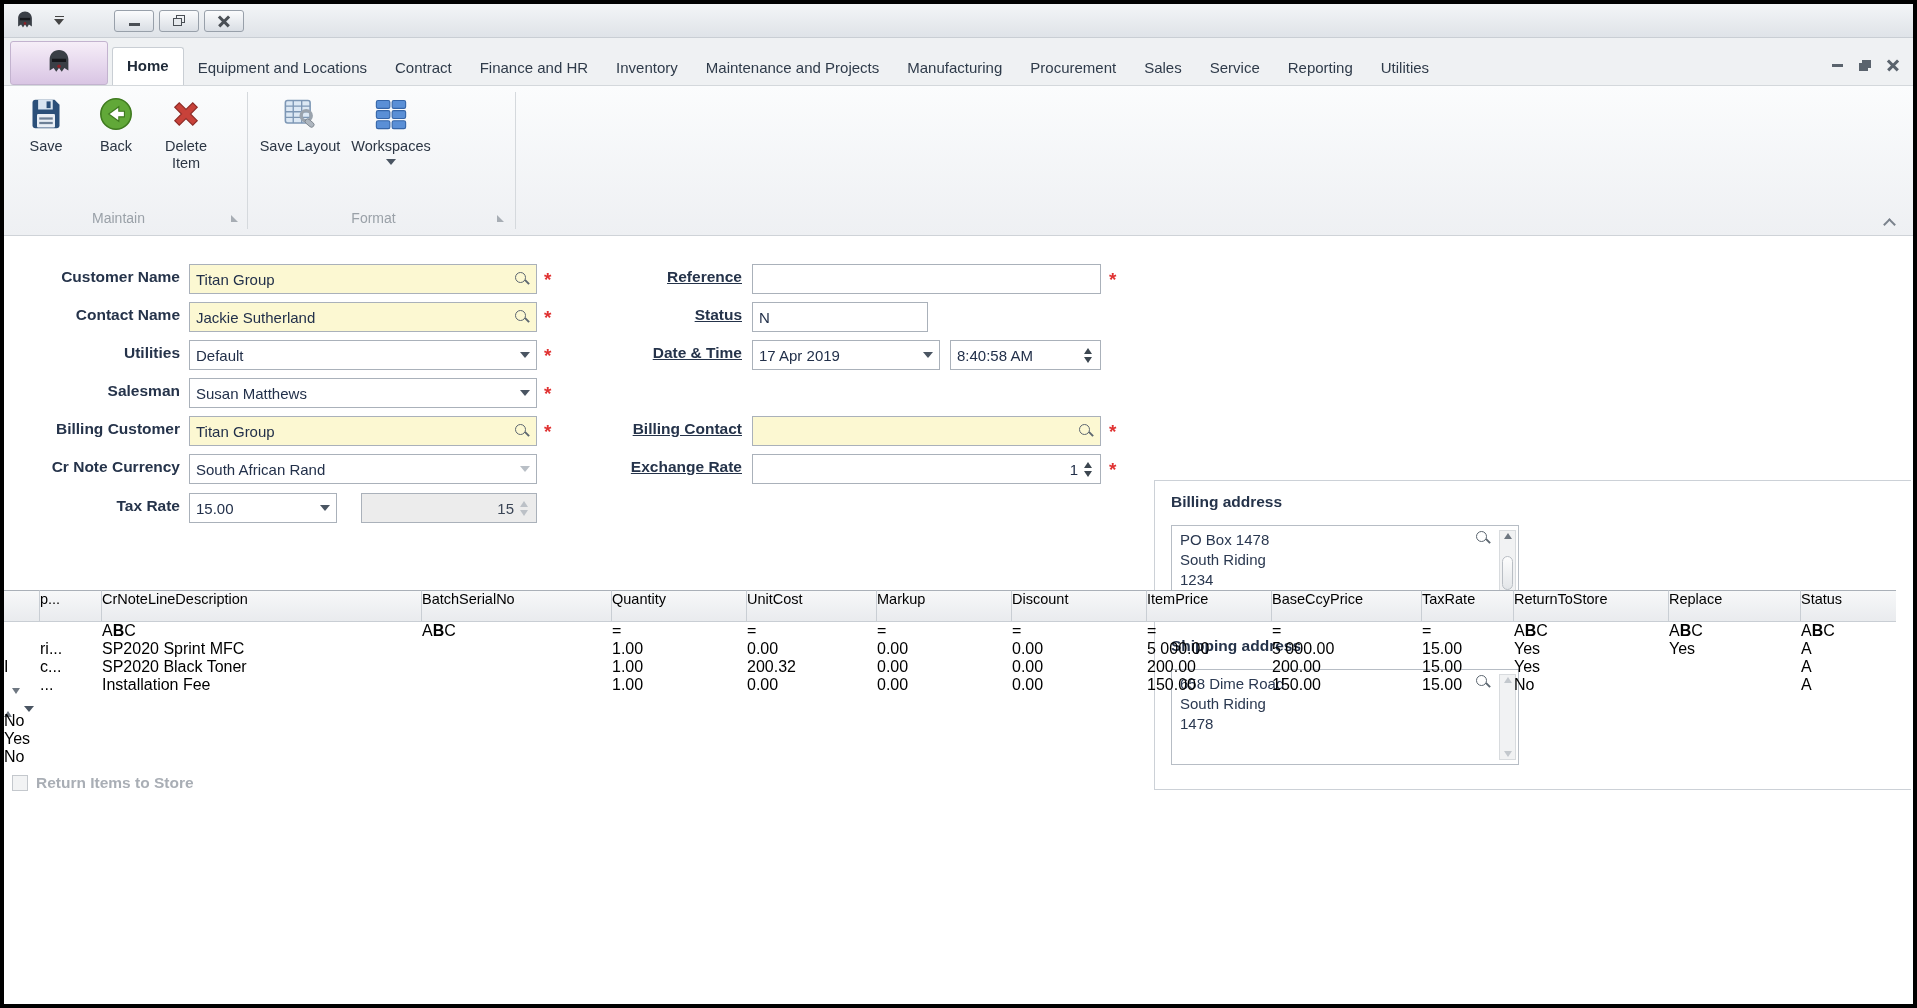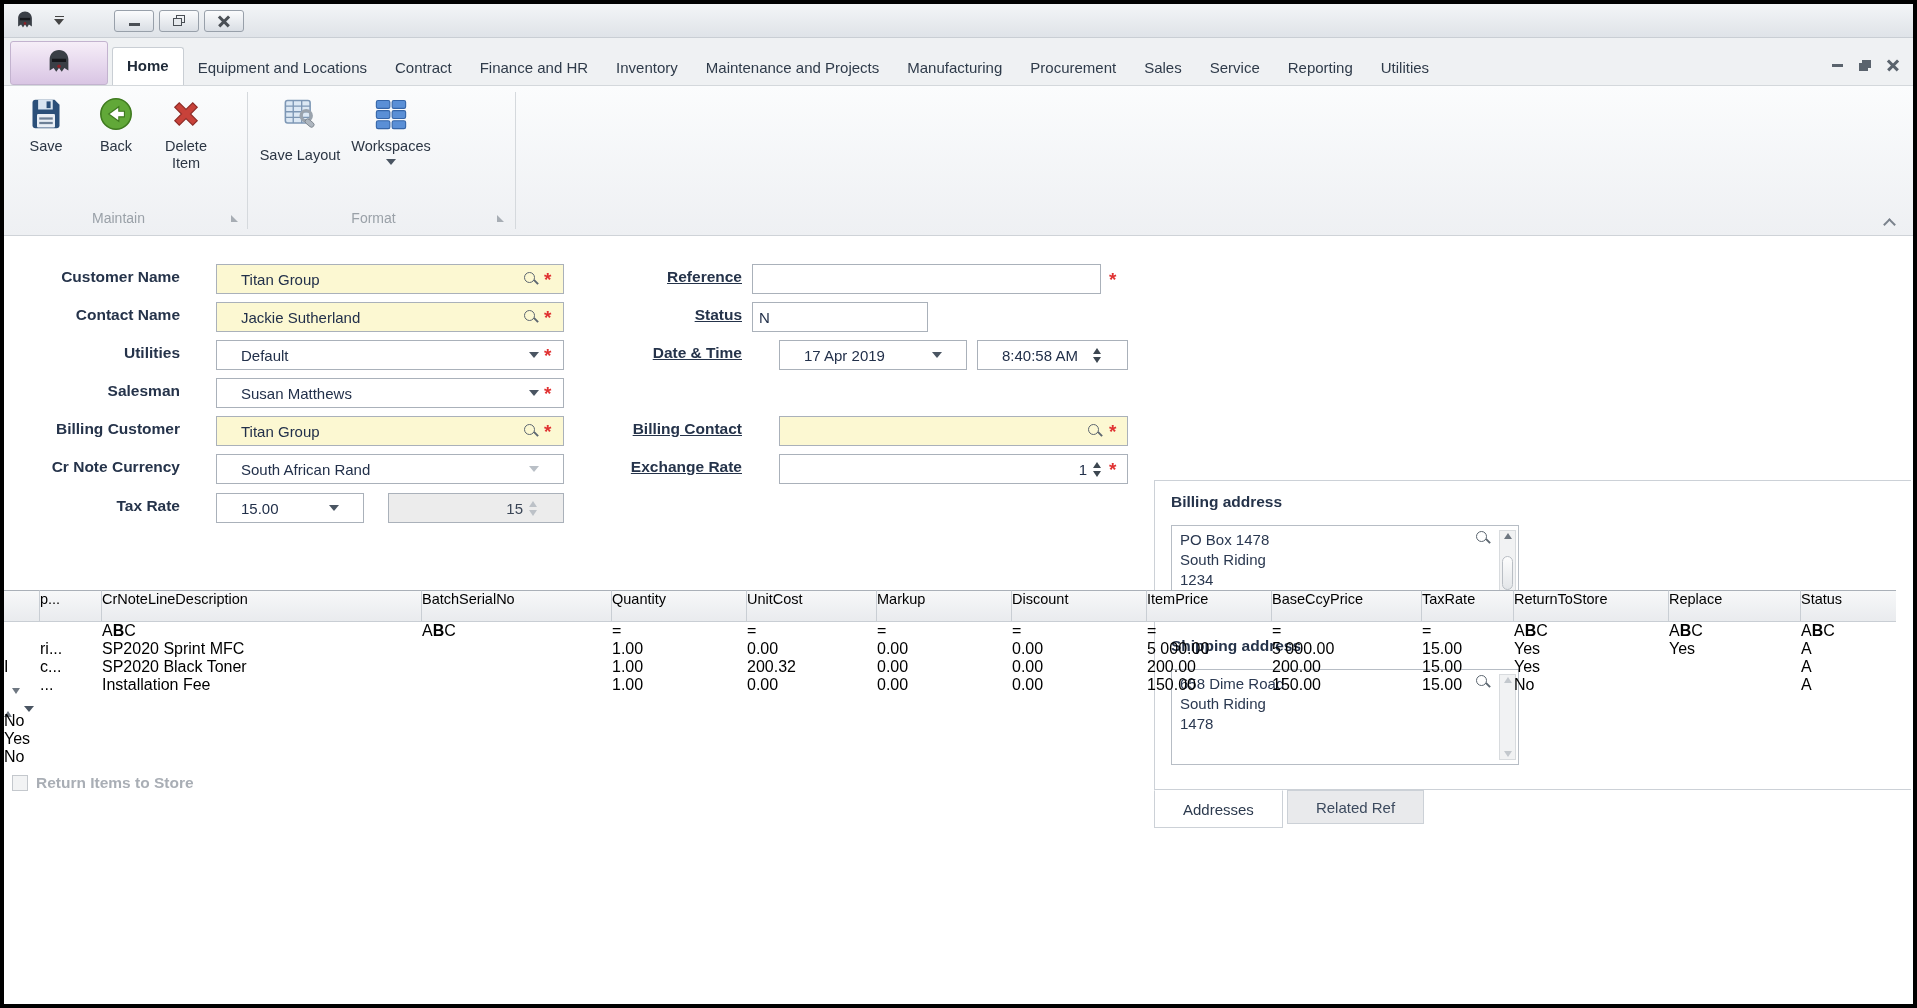--- a/index.html
+++ b/index.html
@@ -280,7 +280,7 @@
     <div class="gsep" style="left:243px;"></div>
     <div class="rgroup" style="left:246px; width:262px;">
       <div class="btnrow">
-        <div class="rbtn" style="width:84px;gap:9px;">
+        <div class="rbtn" style="width:84px;">
           <svg viewBox="0 0 32 32">
             <rect x="3" y="4" width="22" height="20" rx="2" fill="#dce8f4" stroke="#7d97b5" stroke-width="1.4"></rect>
             <path d="M3 9h22M3 14h22M3 19h22M10 4v20M17.5 4v20" stroke="#7d97b5" stroke-width="1.2"></path>

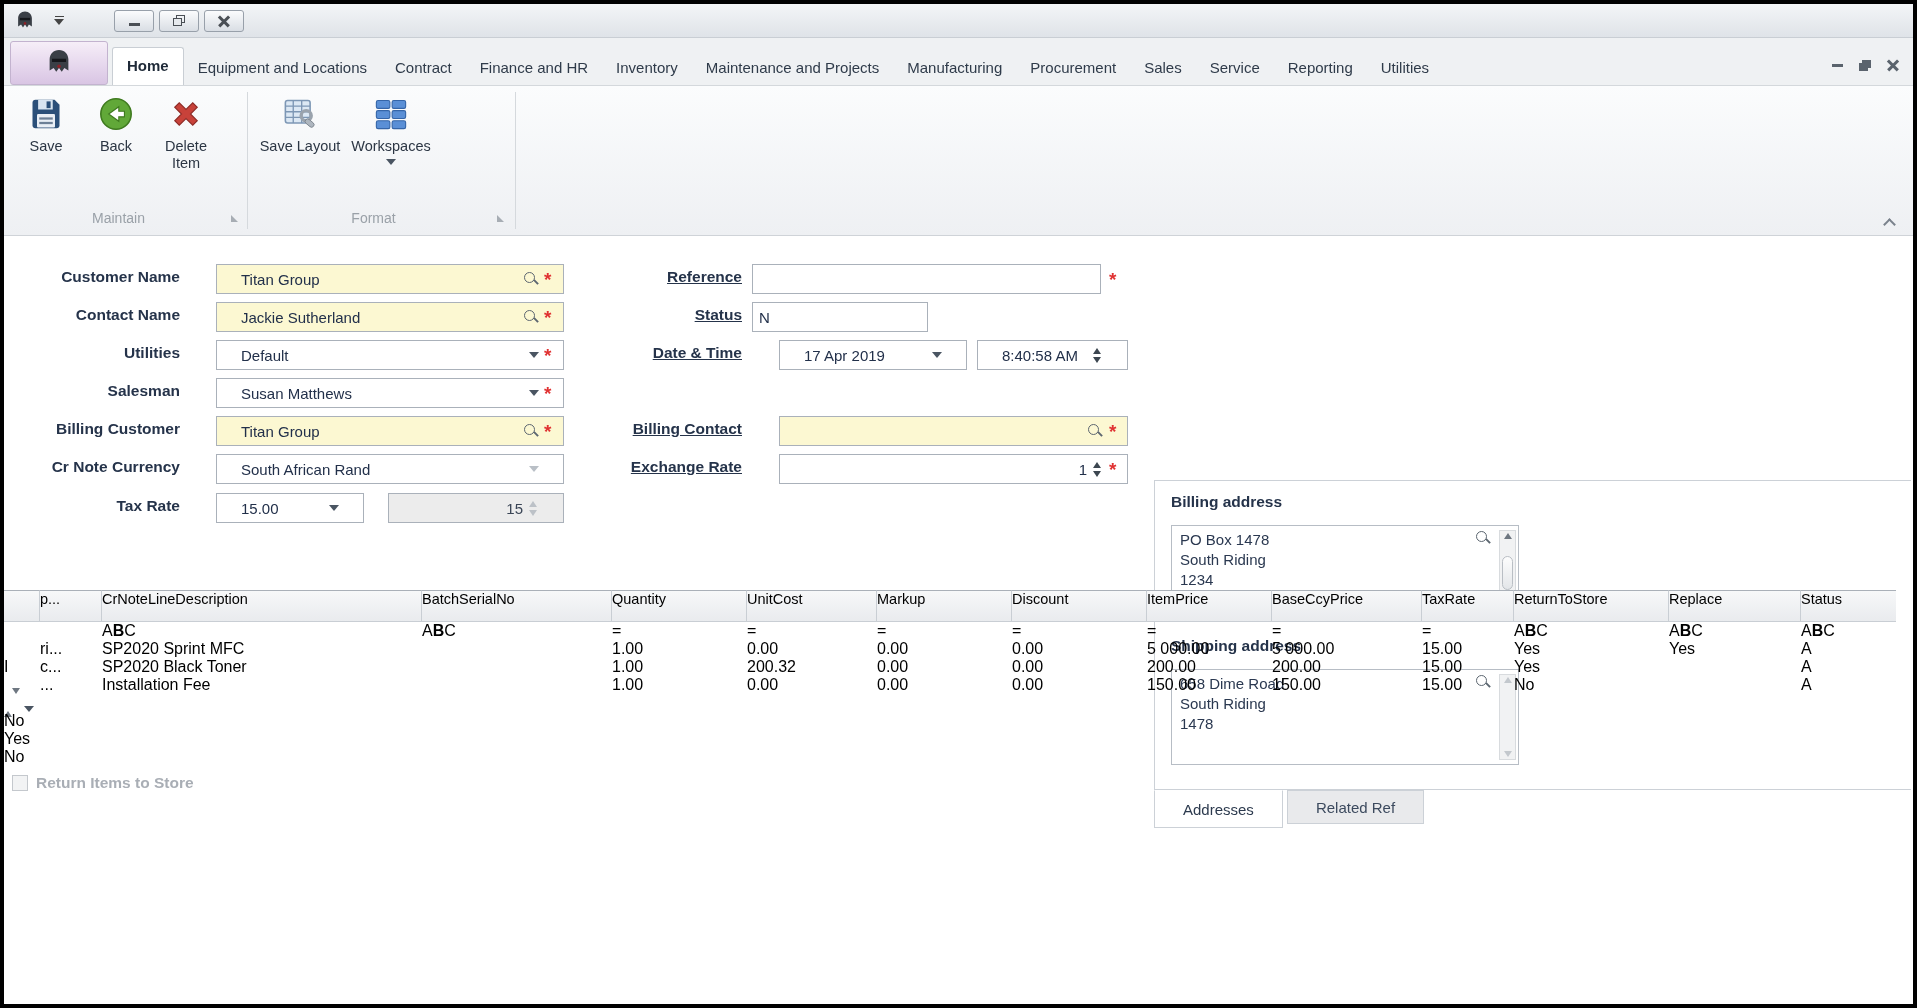--- a/index.html
+++ b/index.html
@@ -68,7 +68,7 @@
   .l-left  { left:0;  width:176px; }
   .l-mid   { left:520px; width:218px;text-decoration:underline; }
   .field { position:absolute; height:30px; border:1px solid #aab1ba; background:#fff;
-    display:flex; align-items:center; padding:0 24px; font-size:15px; color:#22304a;margin-left:27px; }
+    display:flex; align-items:center; padding:0 6px; font-size:15px; color:#22304a; }
   .field.yellow { background:#fcf8d2; }
   .field.gray { background:#ececec; color:#3a4556; }
   .f-left { left:185px; width:348px; }

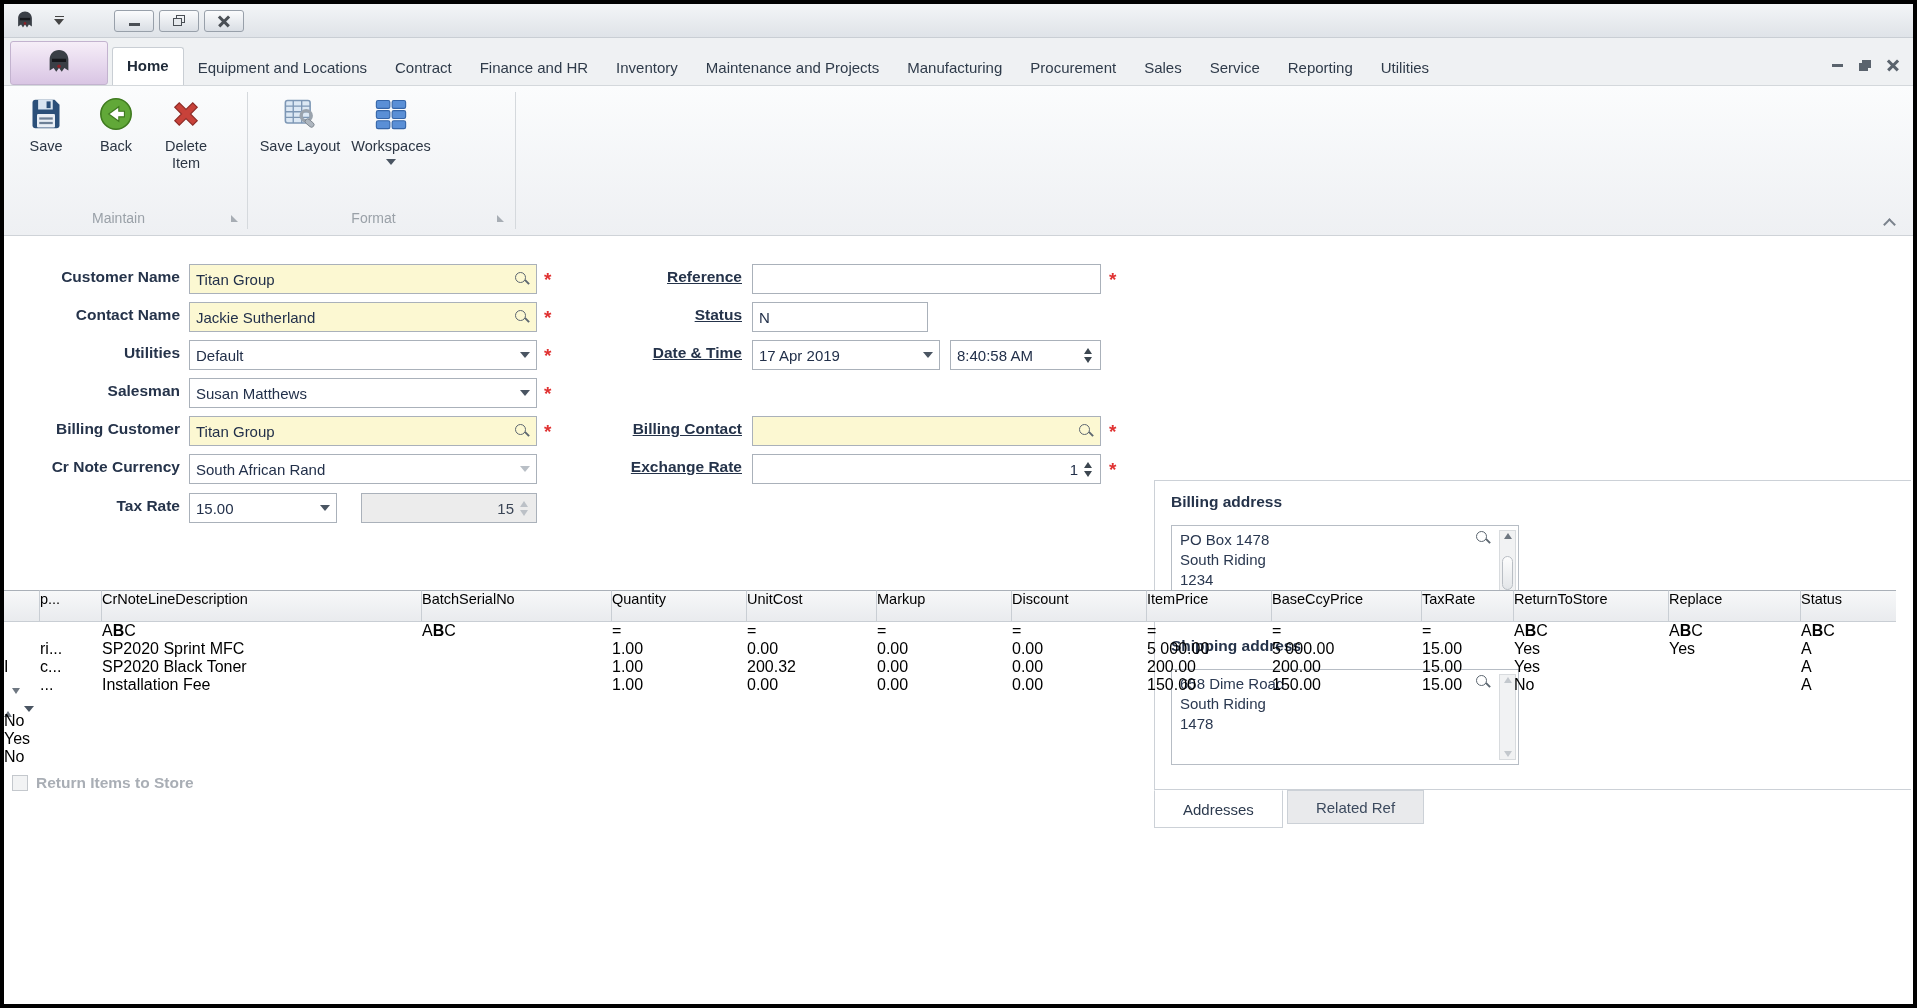--- a/index.html
+++ b/index.html
@@ -454,10 +454,6 @@
         </div>
       </div>
     </div>
-    <div class="addr-tabs">
-      <div class="atab active">Addresses</div>
-      <div class="atab inactive">Related Ref</div>
-    </div>
   </div>
 
   <div class="grid">

